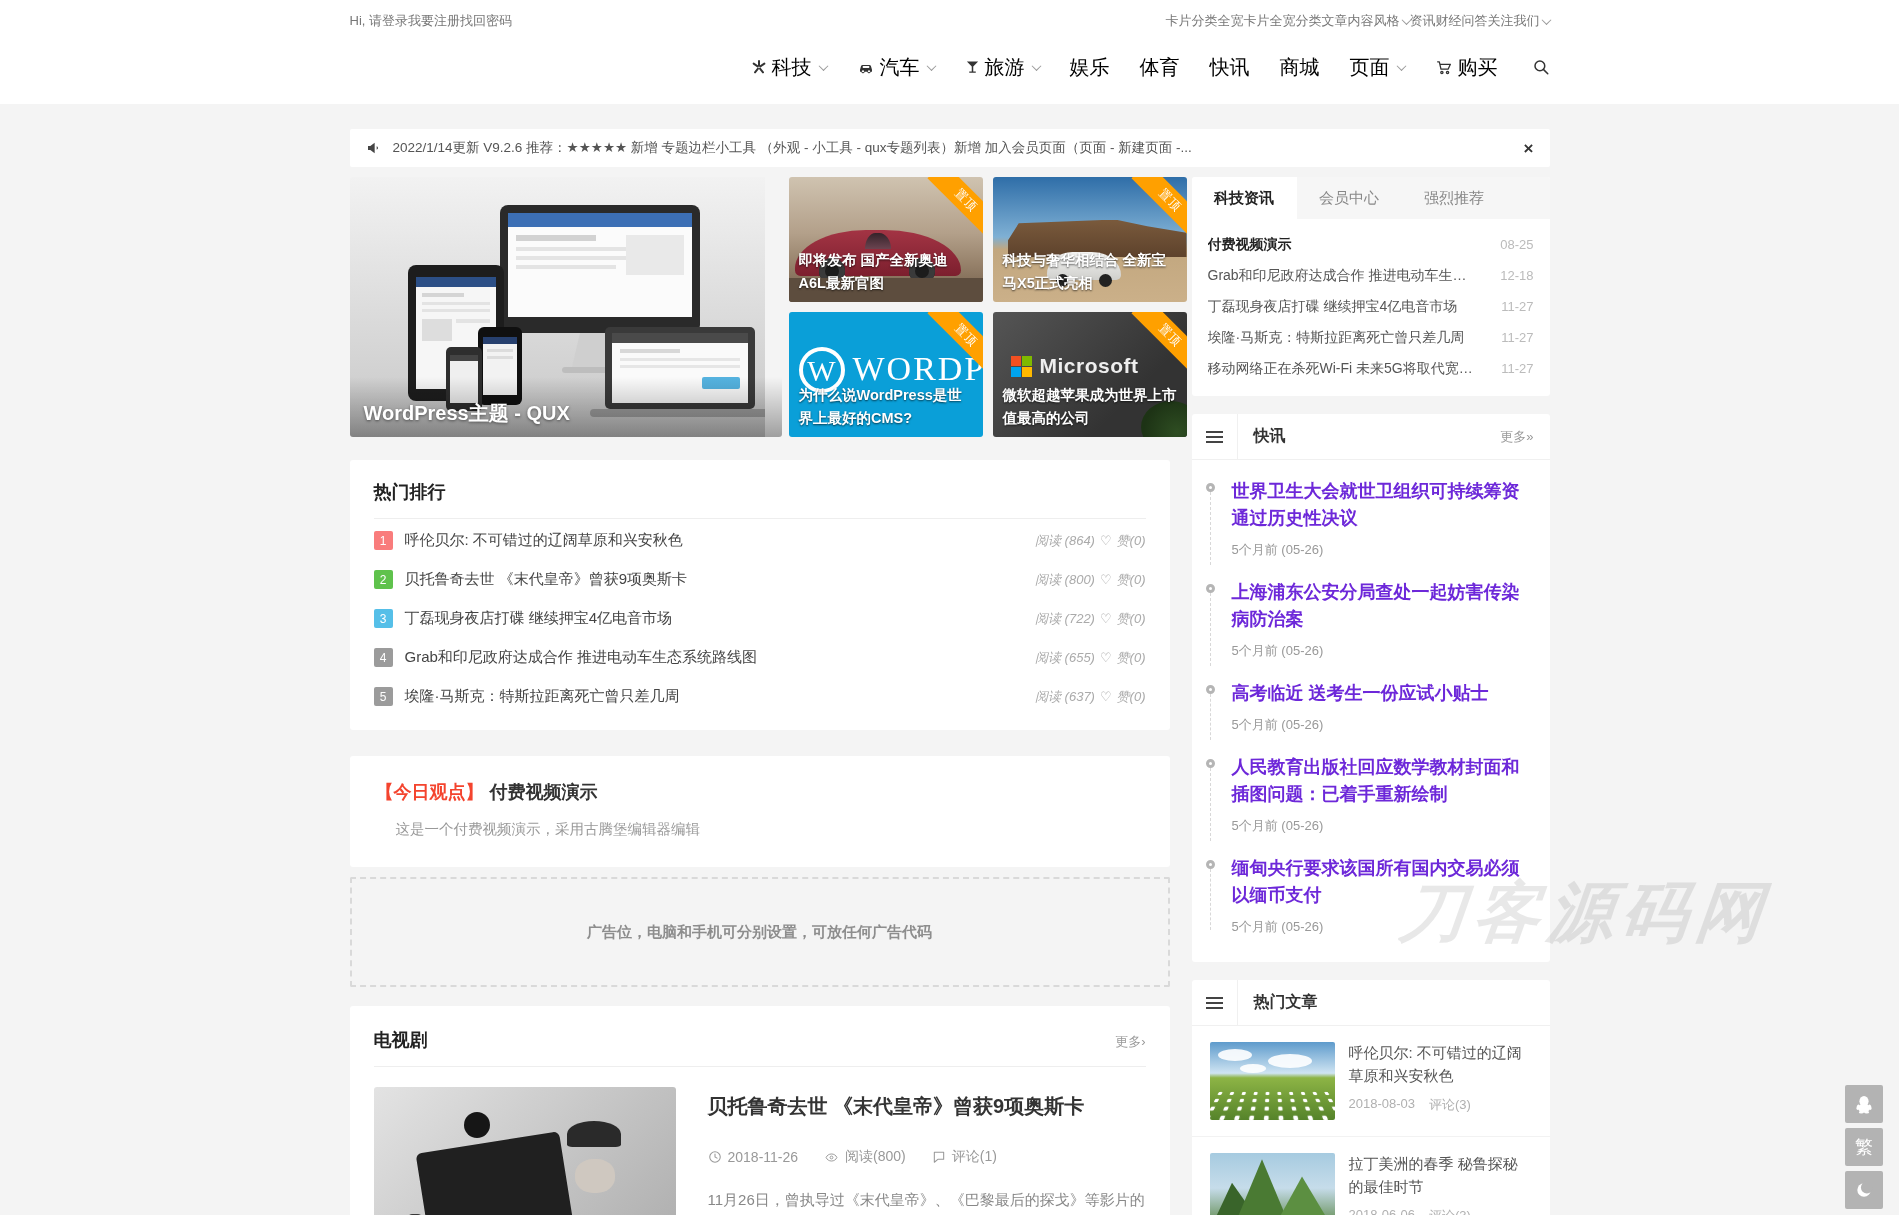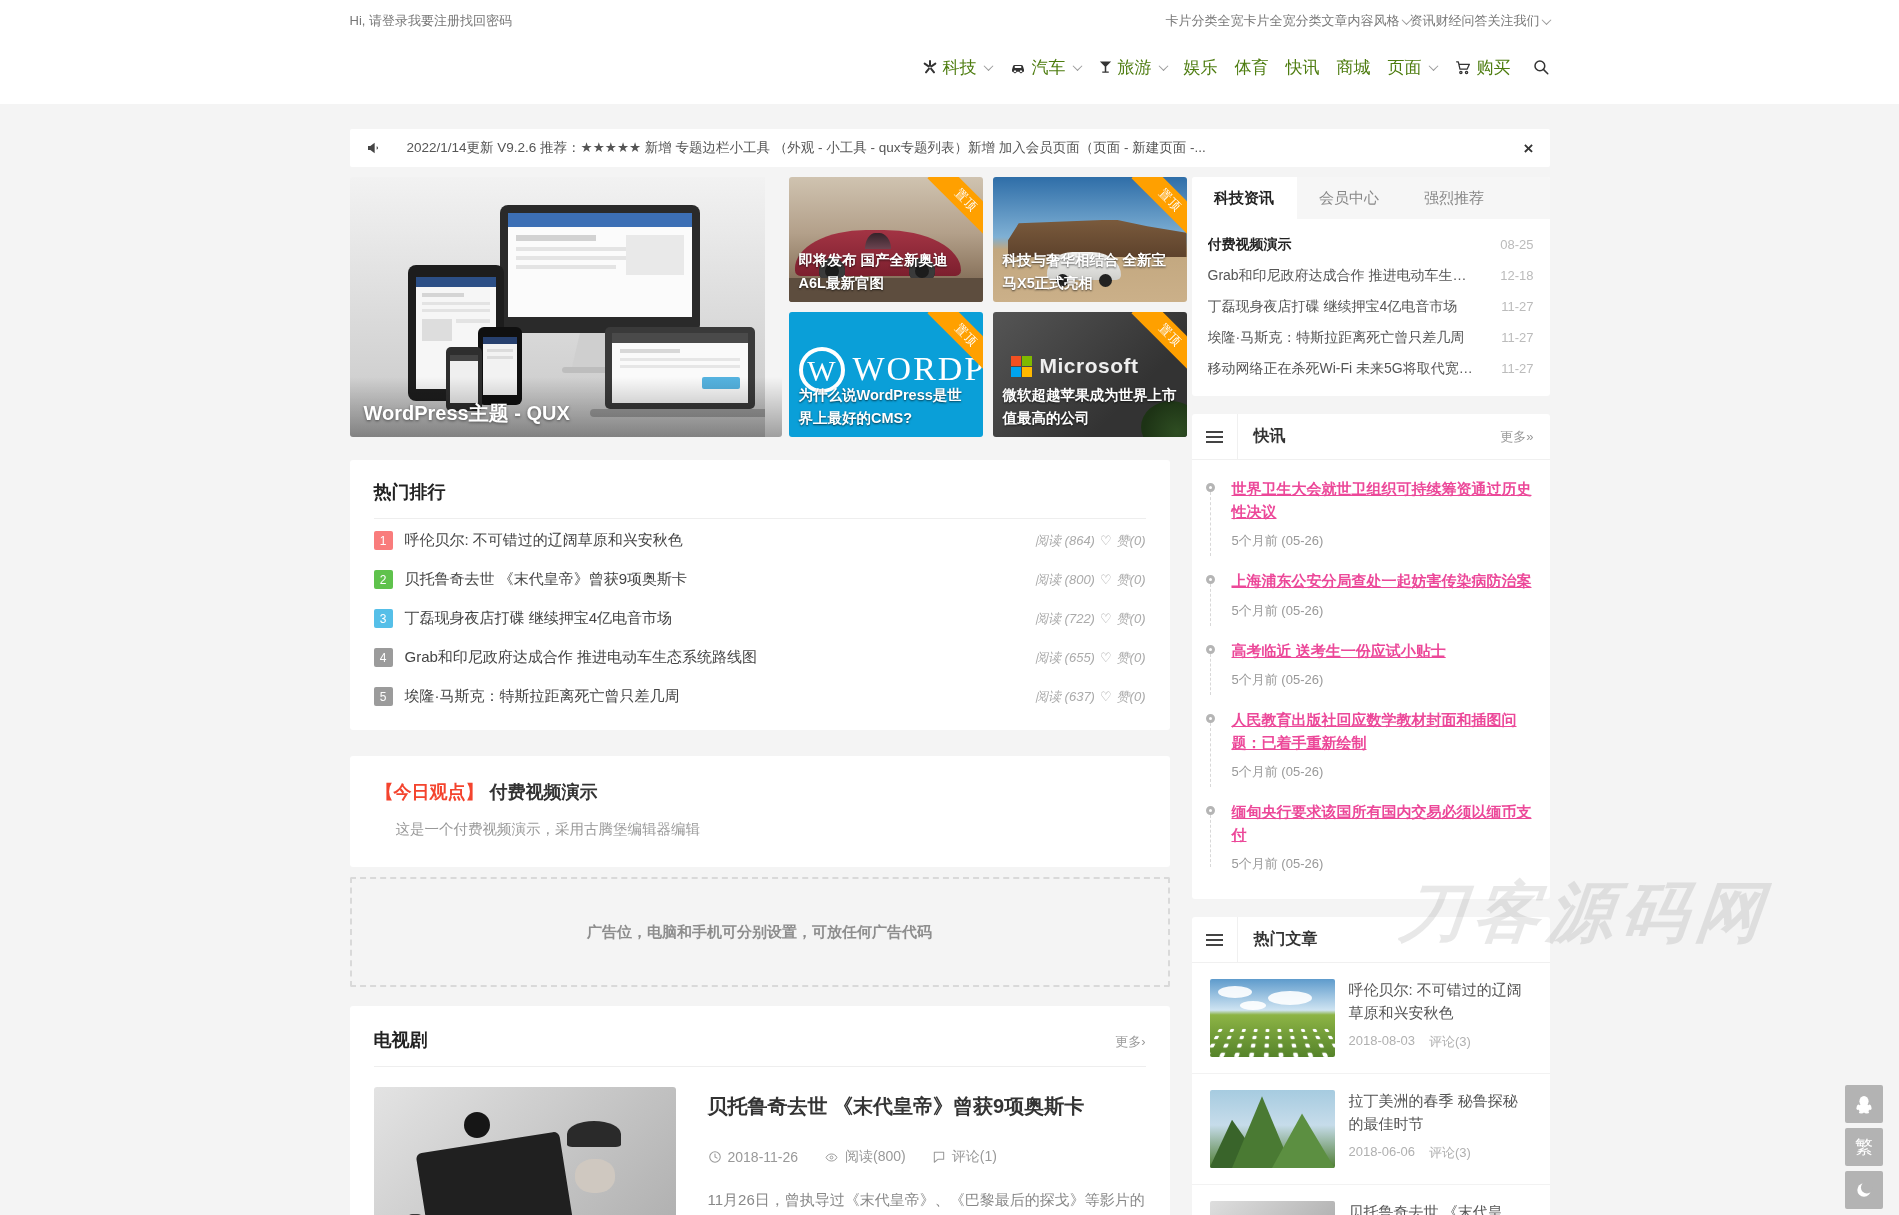--- a/index.html
+++ b/index.html
@@ -24,7 +24,7 @@
   .logo-tx2 { position:absolute; left:48px; top:24px; width:60px; height:12px; background:repeating-linear-gradient(90deg,#ef8d75 0 7px,#fbd4c8 7px 11px); border-radius:2px; }
   .logo-div { width:1px; height:38px; background:#e0e0e0; margin:0 14px; }
   .tagline { font-size:13px; color:#9a9a9a; line-height:1.55; }
-  .main-nav { margin-left:auto; display:flex; align-items:center; gap:17px; font-size:17px; color:#4d7c0f; }
+  .main-nav { margin-left:auto; display:flex; align-items:center; gap:30px; font-size:20px; color:#000000; }
   .nav-item { display:flex; align-items:center; gap:5px; }
   .caret { width:7px; height:7px; border-right:1.5px solid #9a9a9a; border-bottom:1.5px solid #9a9a9a; transform:rotate(45deg) translate(-1px,-1px); display:inline-block; margin-left:3px; }
   .nav-ico { display:inline-flex; }

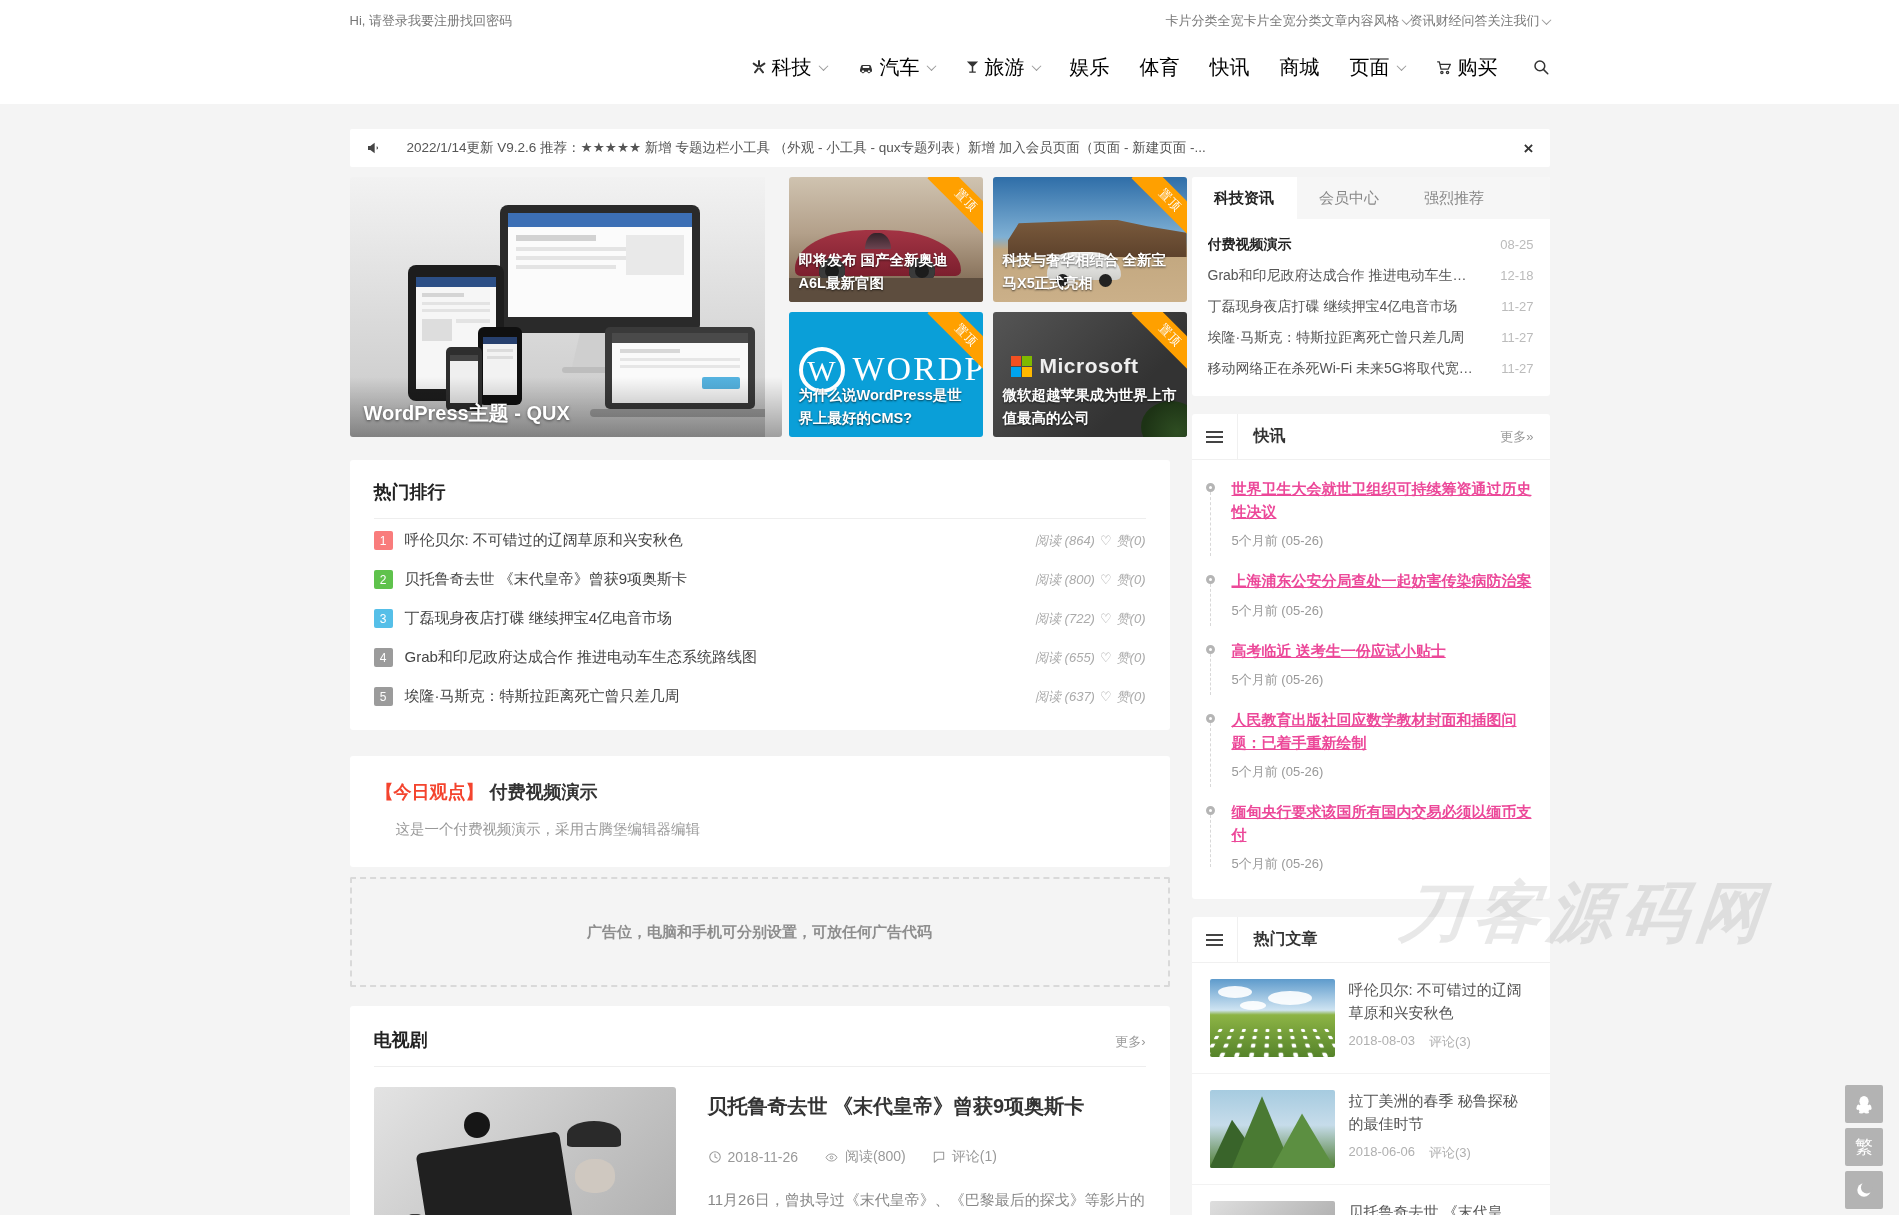--- a/index.html
+++ b/index.html
@@ -32,7 +32,7 @@
 
   
   .notice { margin-top:25px; height:38px; background:#fff; border-radius:2px; display:flex; align-items:center; padding:0 16px; font-size:13.5px; color:#555; }
-  .notice .txt { margin-left:25px; flex:1; white-space:nowrap; overflow:hidden; }
+  .notice .txt { margin-left:11px; flex:1; white-space:nowrap; overflow:hidden; }
   .notice .close { font-size:17px; color:#333; font-weight:bold; cursor:pointer; line-height:1; }
 
   

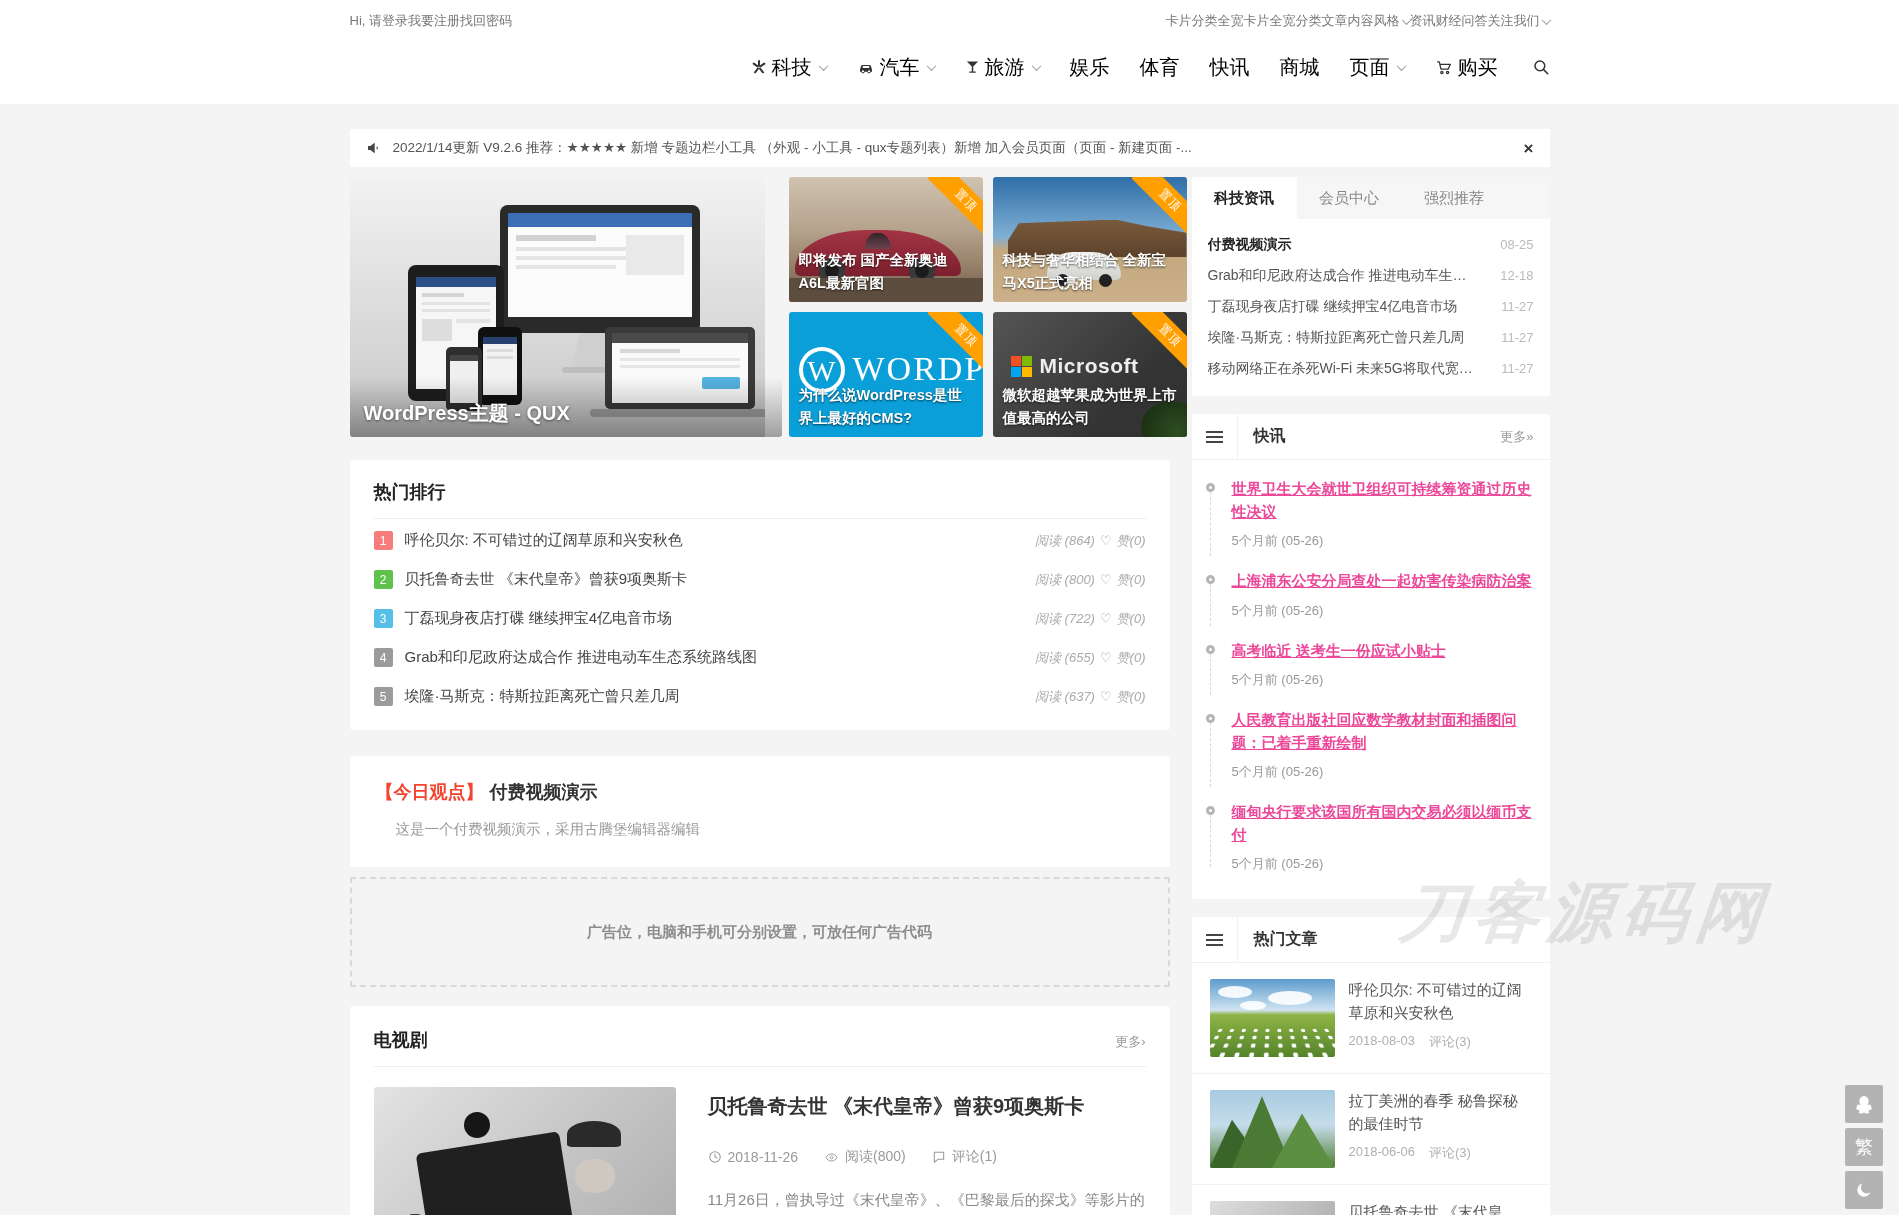--- a/index.html
+++ b/index.html
@@ -138,7 +138,7 @@
   .tl-item::before { content:""; position:absolute; left:4px; top:14px; bottom:-6px; border-left:1px dashed #d8d8d8; }
   .tl-item:last-child::before { bottom:6px; }
   .tl-dot { position:absolute; left:0; top:5px; width:9px; height:9px; border:3px solid #b5b5b5; background:#fff; border-radius:50%; z-index:1; }
-  .tl-t { font-size:15px; font-weight:bold; color:#ec4899; line-height:1.5; cursor:pointer;text-decoration:underline; }
+  .tl-t { font-size:18px; font-weight:bold; color:#6d28d9; line-height:1.5; cursor:pointer; }
   .tl-time { font-size:13px; color:#999; margin:9px 0 20px; }
 
   .hp-item { display:flex; padding:16px 18px; }

